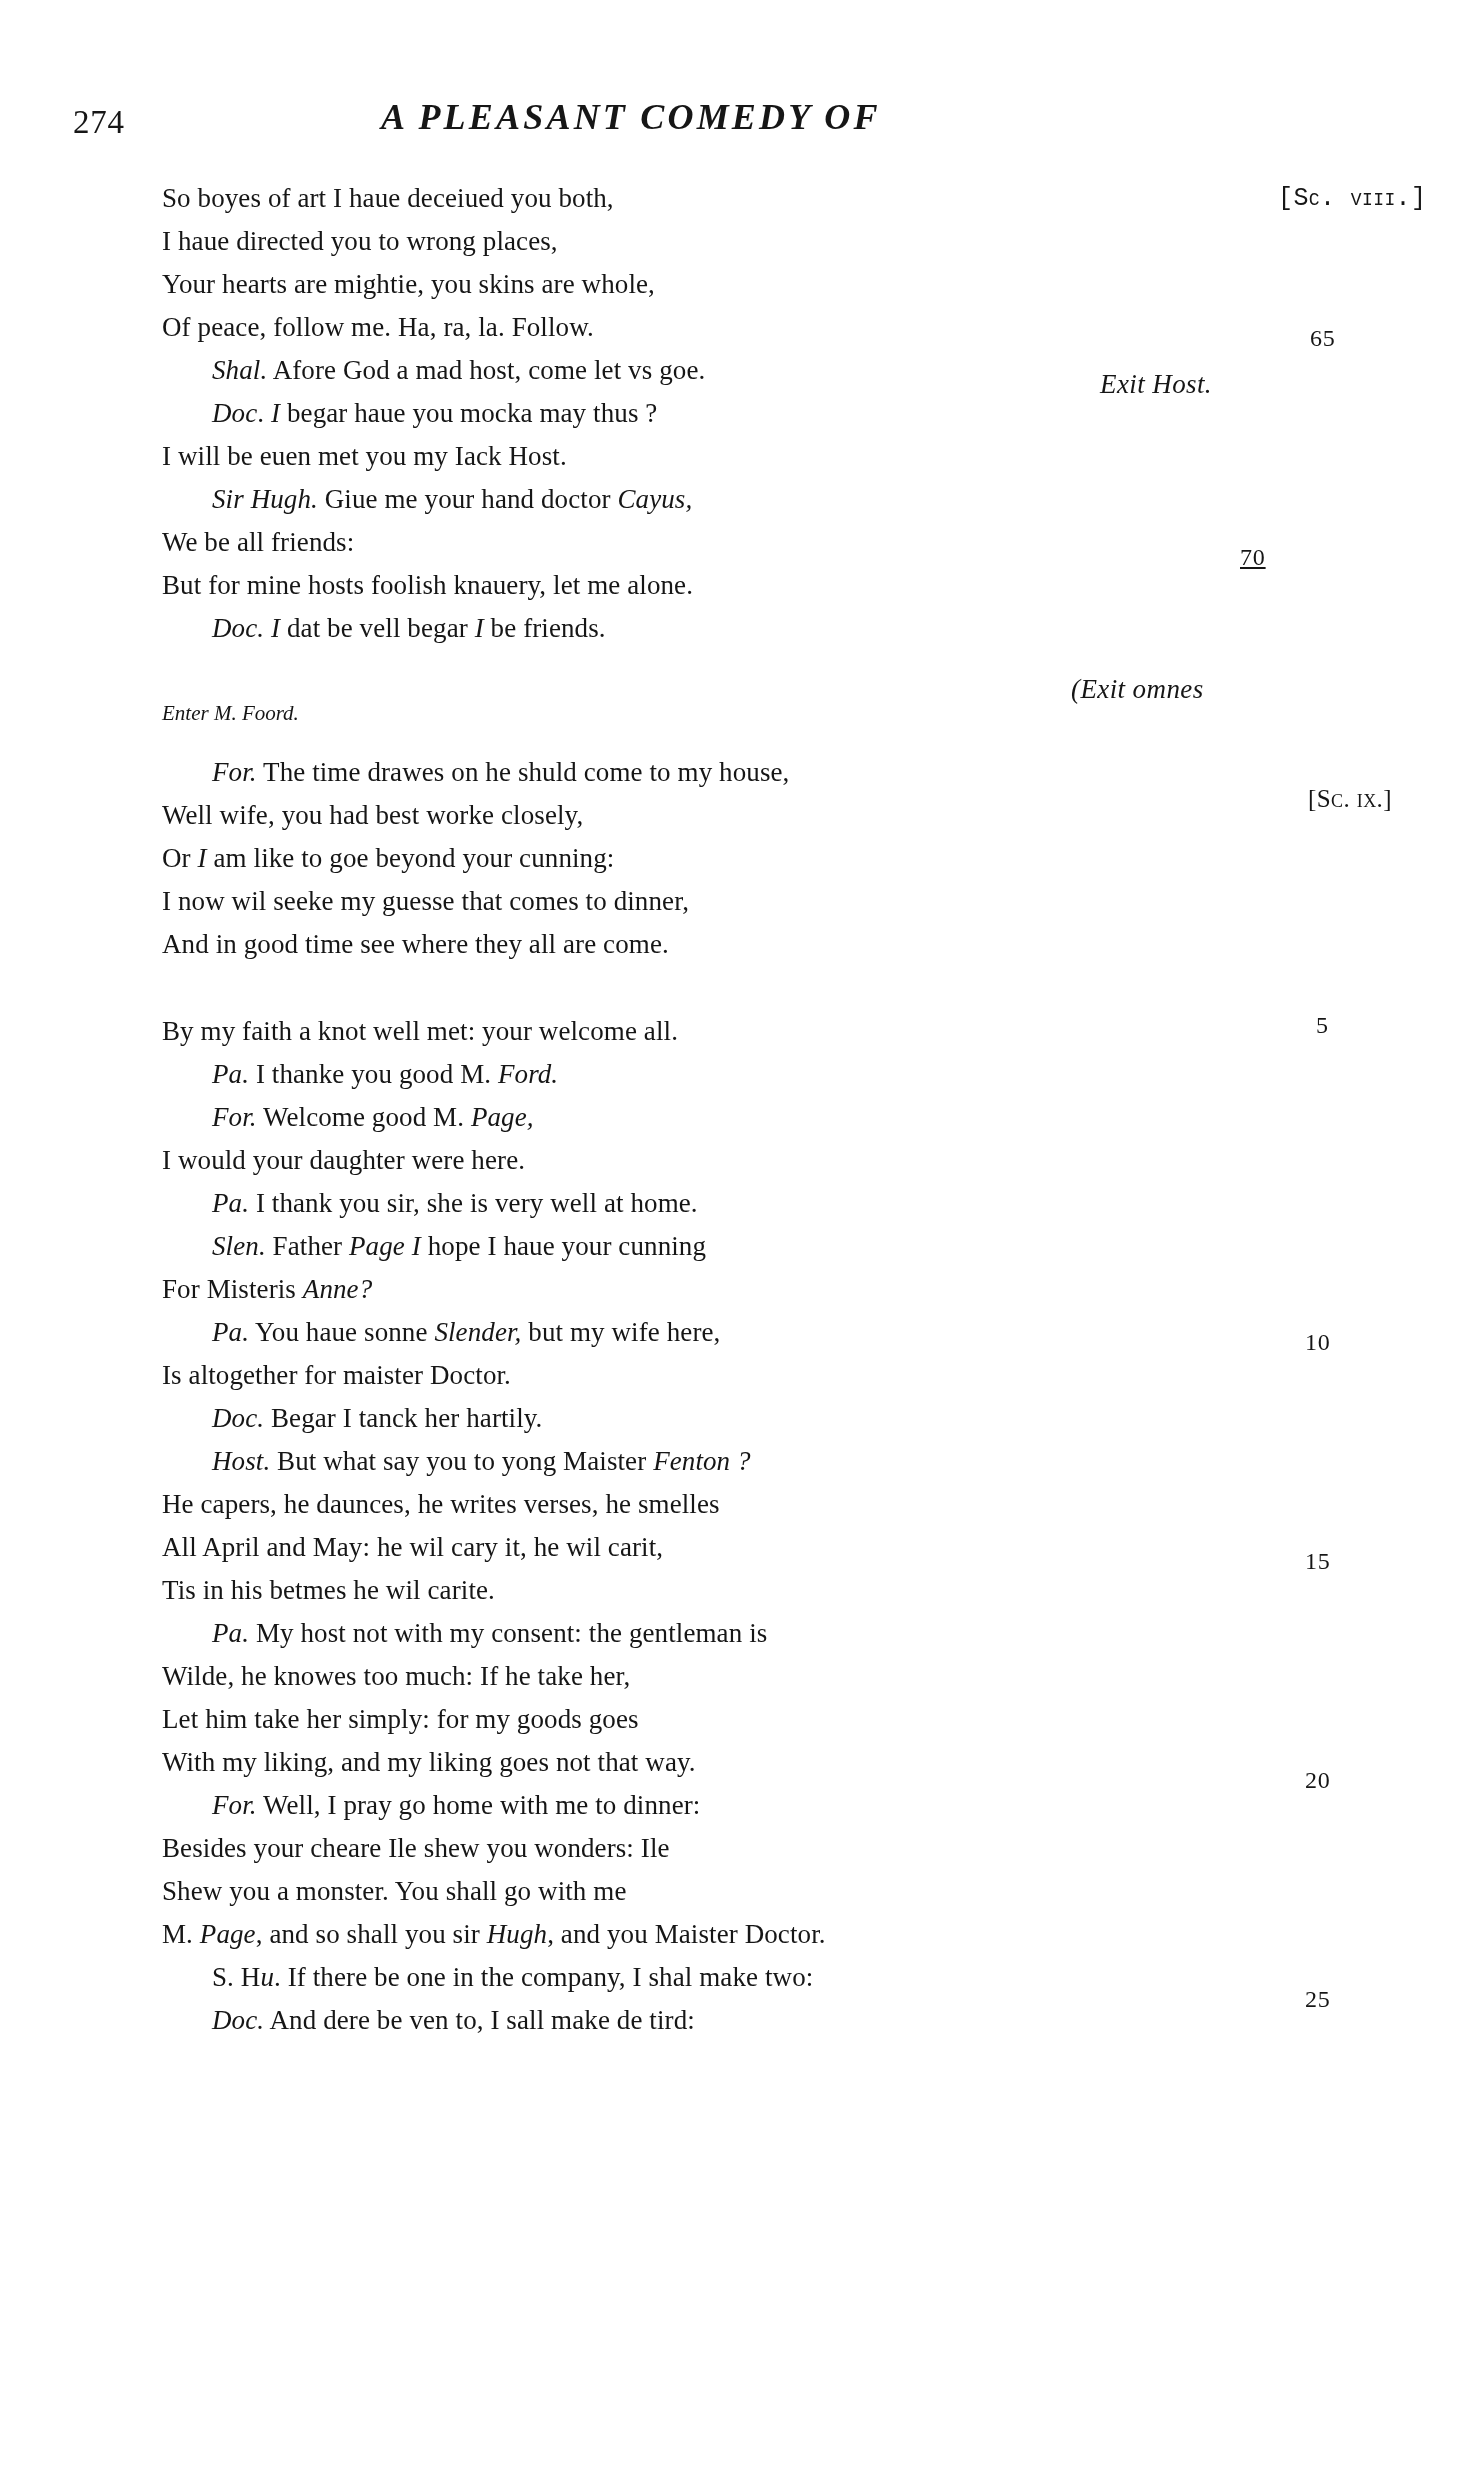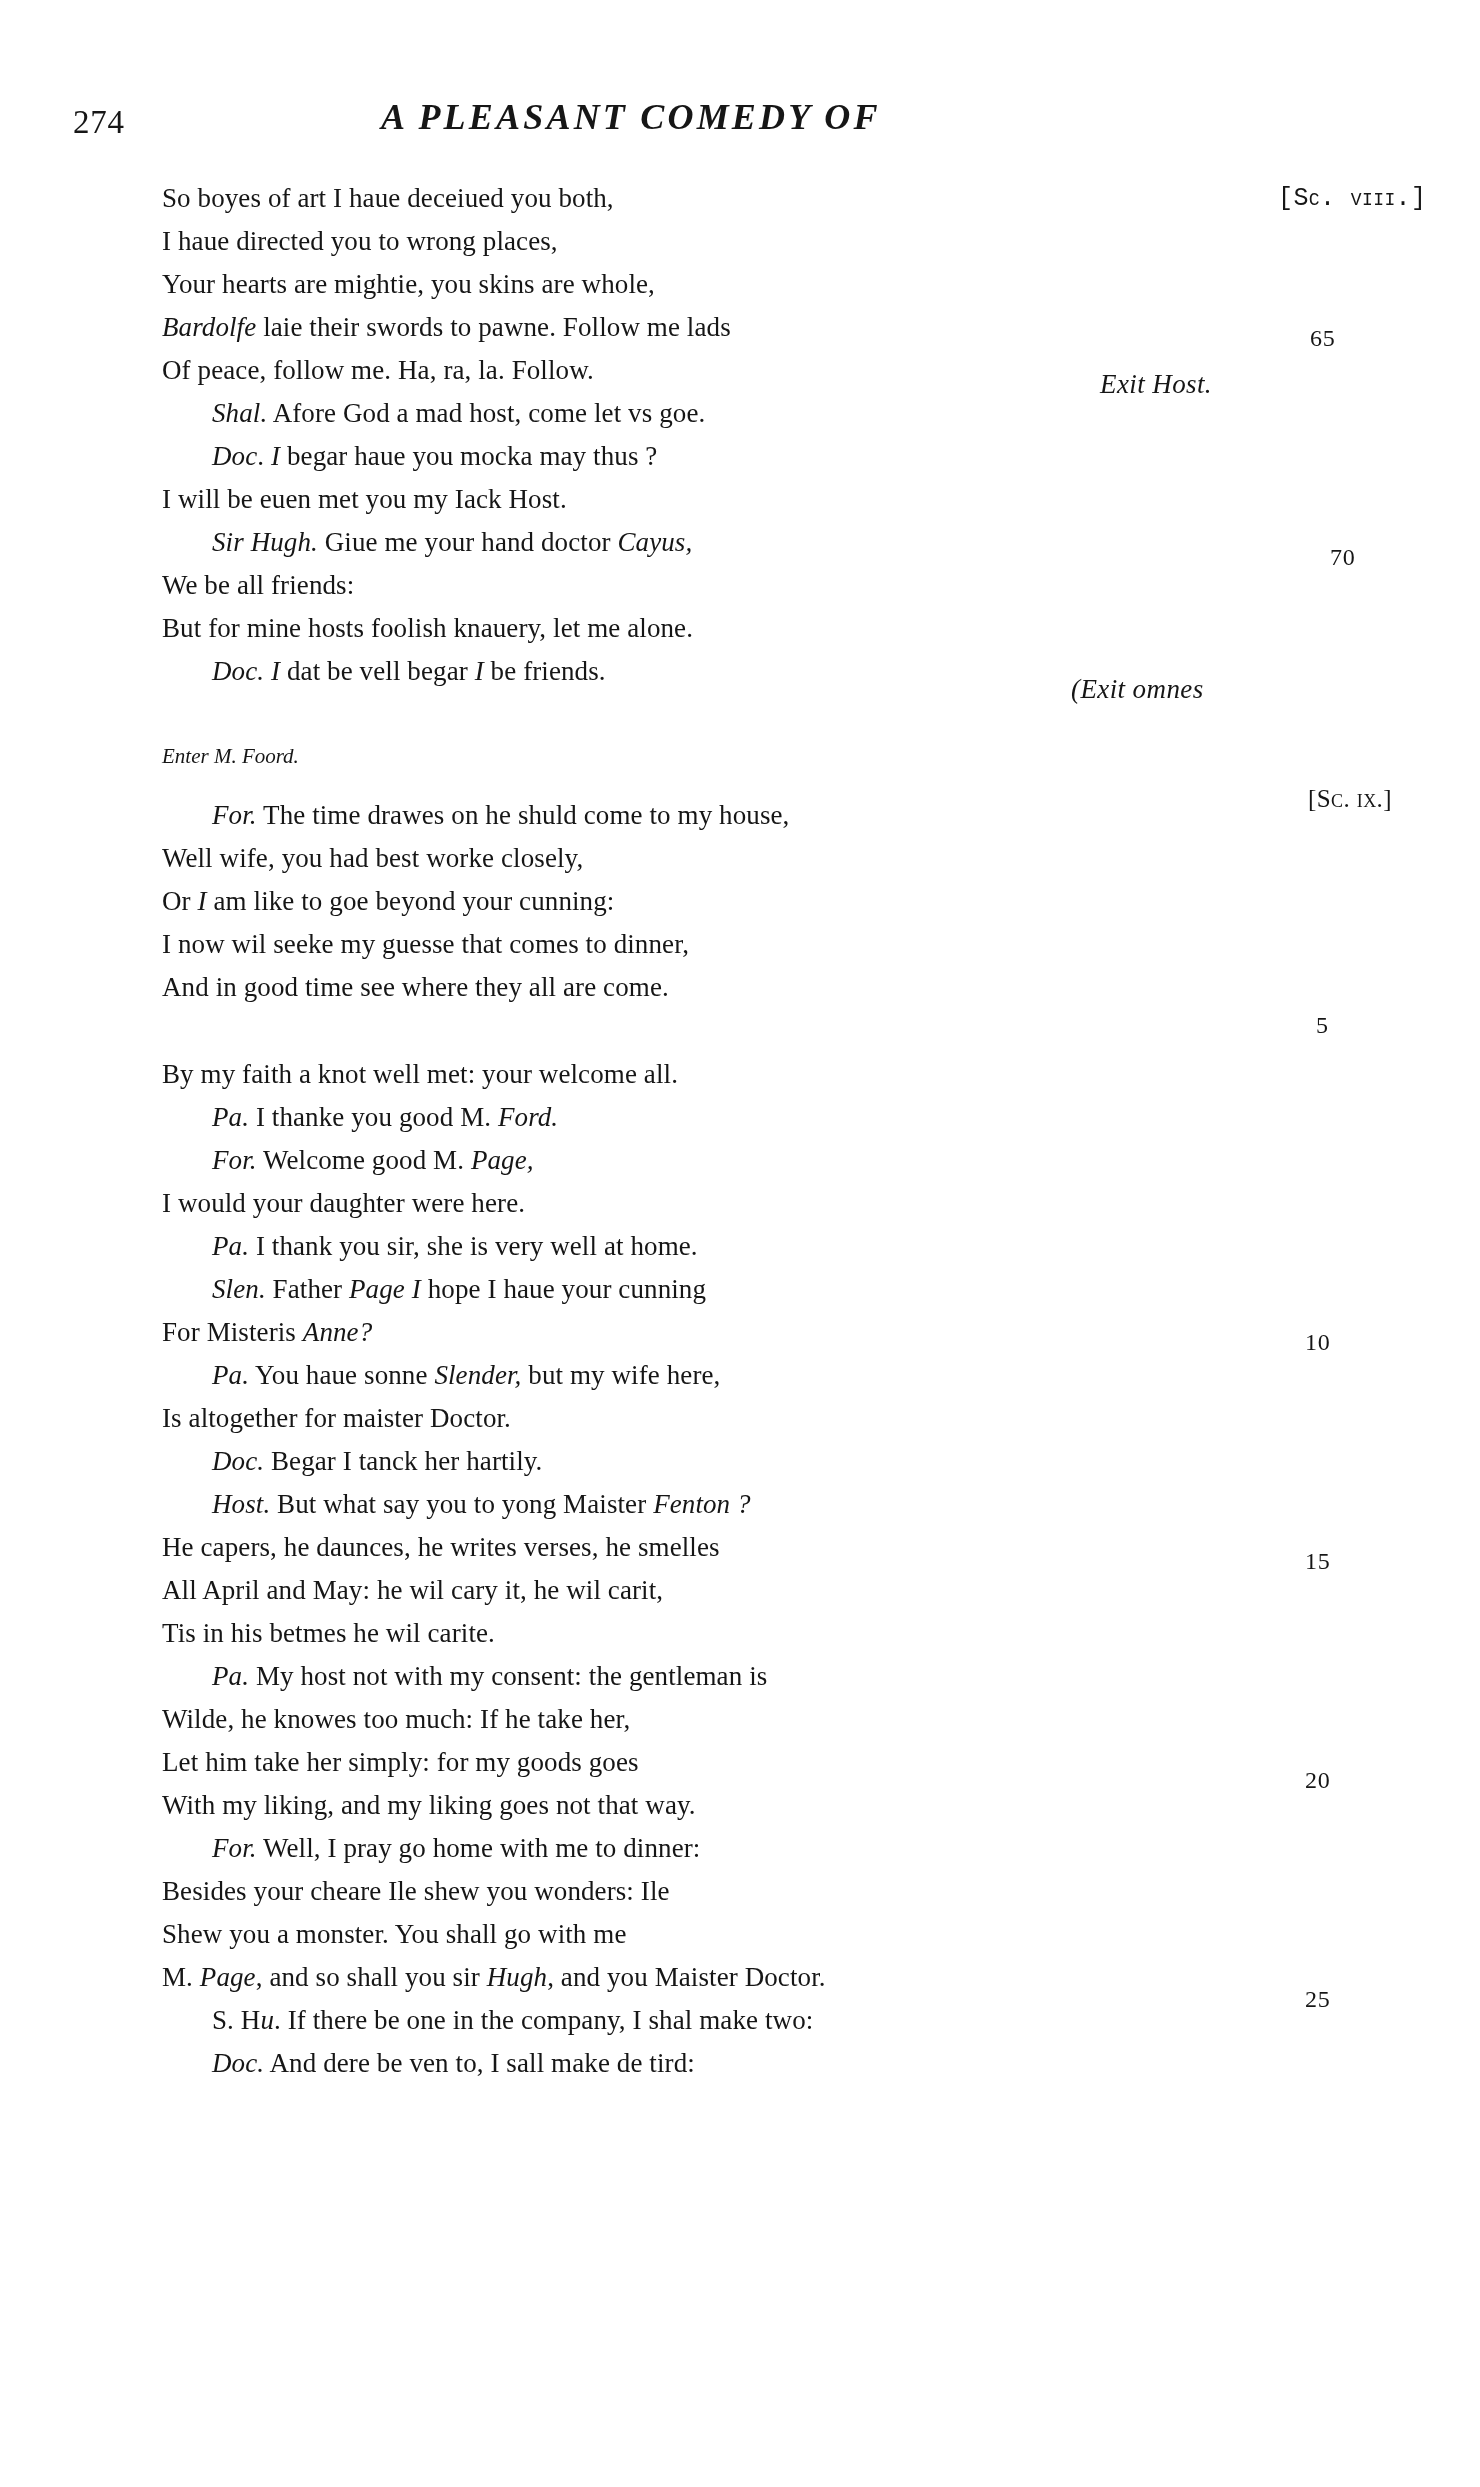--- a/index.html
+++ b/index.html
@@ -111,7 +111,6 @@
       <div class="line"><span>So boyes of art I haue deceiued you both,</span></div>
       <div class="line"><span>I haue directed you to wrong places,</span></div>
       <div class="line"><span>Your hearts are mightie, you skins are whole,</span></div>
-      <div class="line"><span class="it">Bardolfe</span><span> laie their swords to pawne.   Follow me lads</span></div>
       <div class="line"><span>Of peace, follow me.   Ha, ra, la.   Follow.</span></div>
       <div class="line indent-1"><span class="it">Shal.</span><span>   Afore God a mad host, come let vs goe.</span></div>
       <div class="line indent-1"><span class="it">Doc</span><span>.   </span><span class="it">I</span><span> begar haue you mocka may thus ?</span></div>

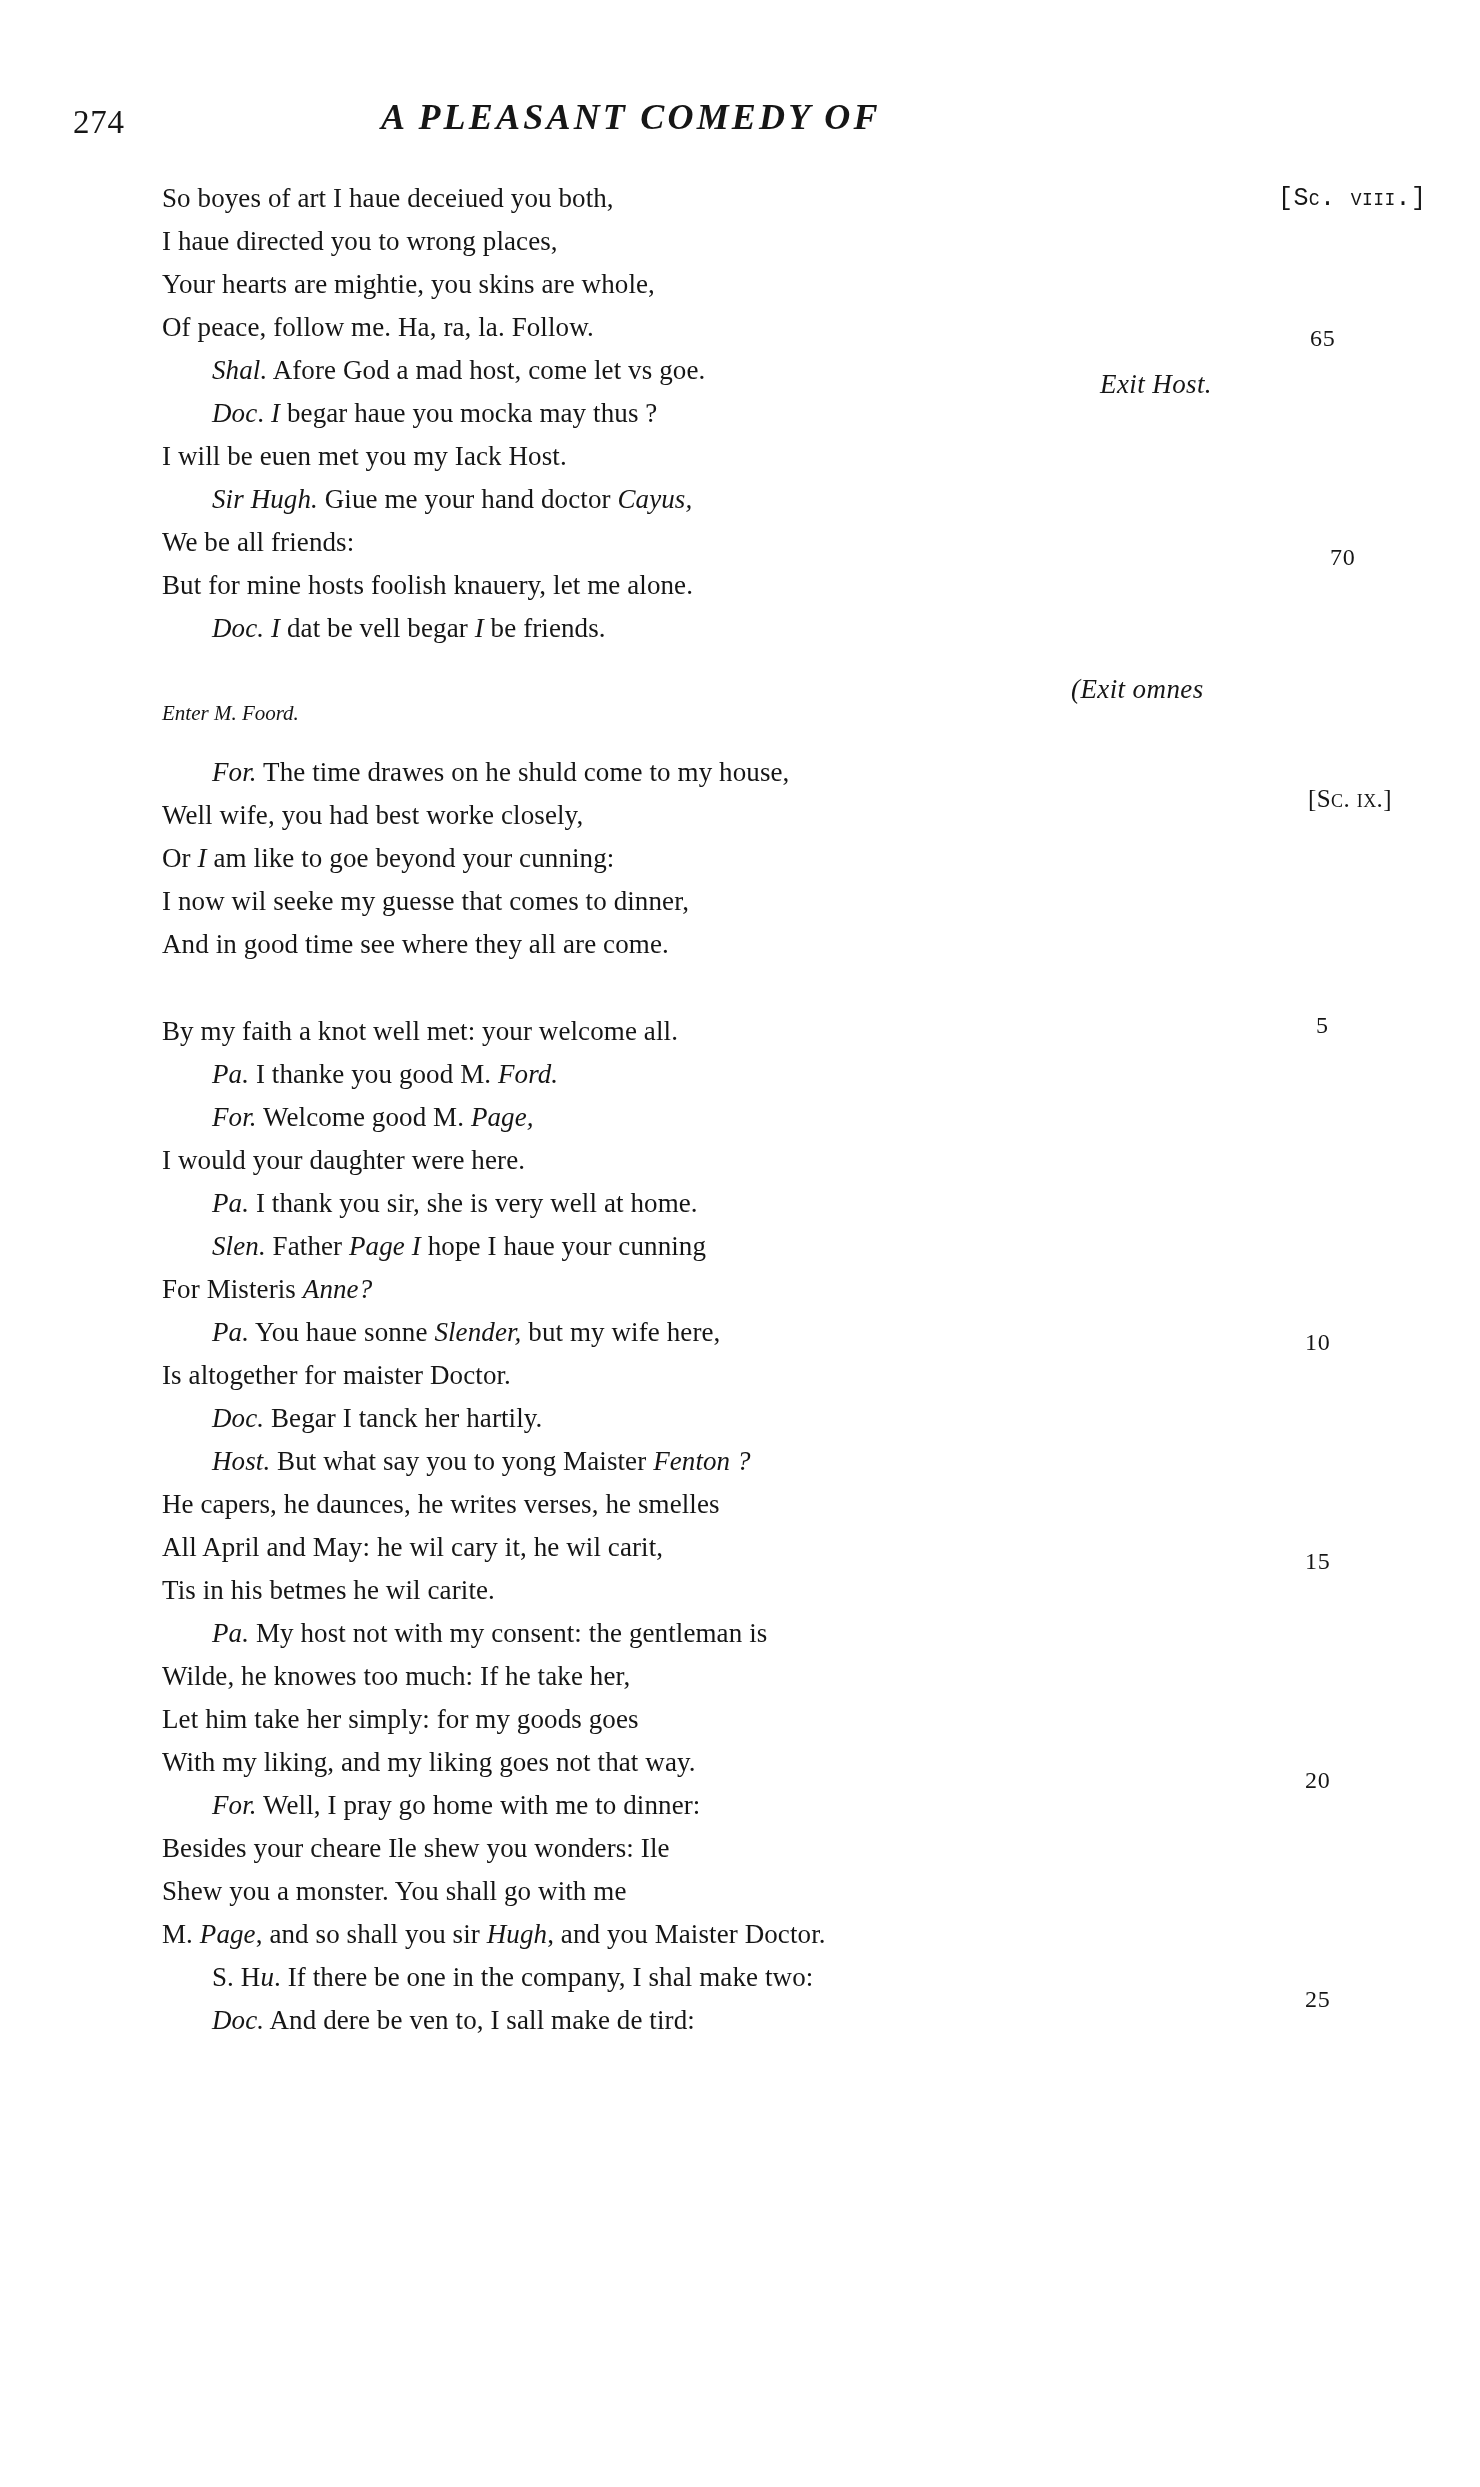--- a/index.html
+++ b/index.html
@@ -159,7 +159,7 @@
       <div class="scene-marker" style="top: 183px; left: 1278px;"><span style="font-variant:small-caps;font-family:Liberation Mono, monospace;">[Sc. viii.]</span></div>
       <div class="scene-marker" style="top: 785px; left: 1308px;"><span style="font-variant:small-caps;">[Sc. ix.]</span></div>
       <div class="linenum" style="top: 325px; left: 1310px;">65</div>
-      <div class="linenum" style="top: 544px; left: 1330px;">70</div>
+      <div class="linenum" style="top: 544px; left: 1240px; text-decoration: underline;">70</div>
       <div class="linenum" style="top: 1012px; left: 1316px;">5</div>
       <div class="linenum" style="top: 1329px; left: 1305px;">10</div>
       <div class="linenum" style="top: 1548px; left: 1305px;">15</div>

